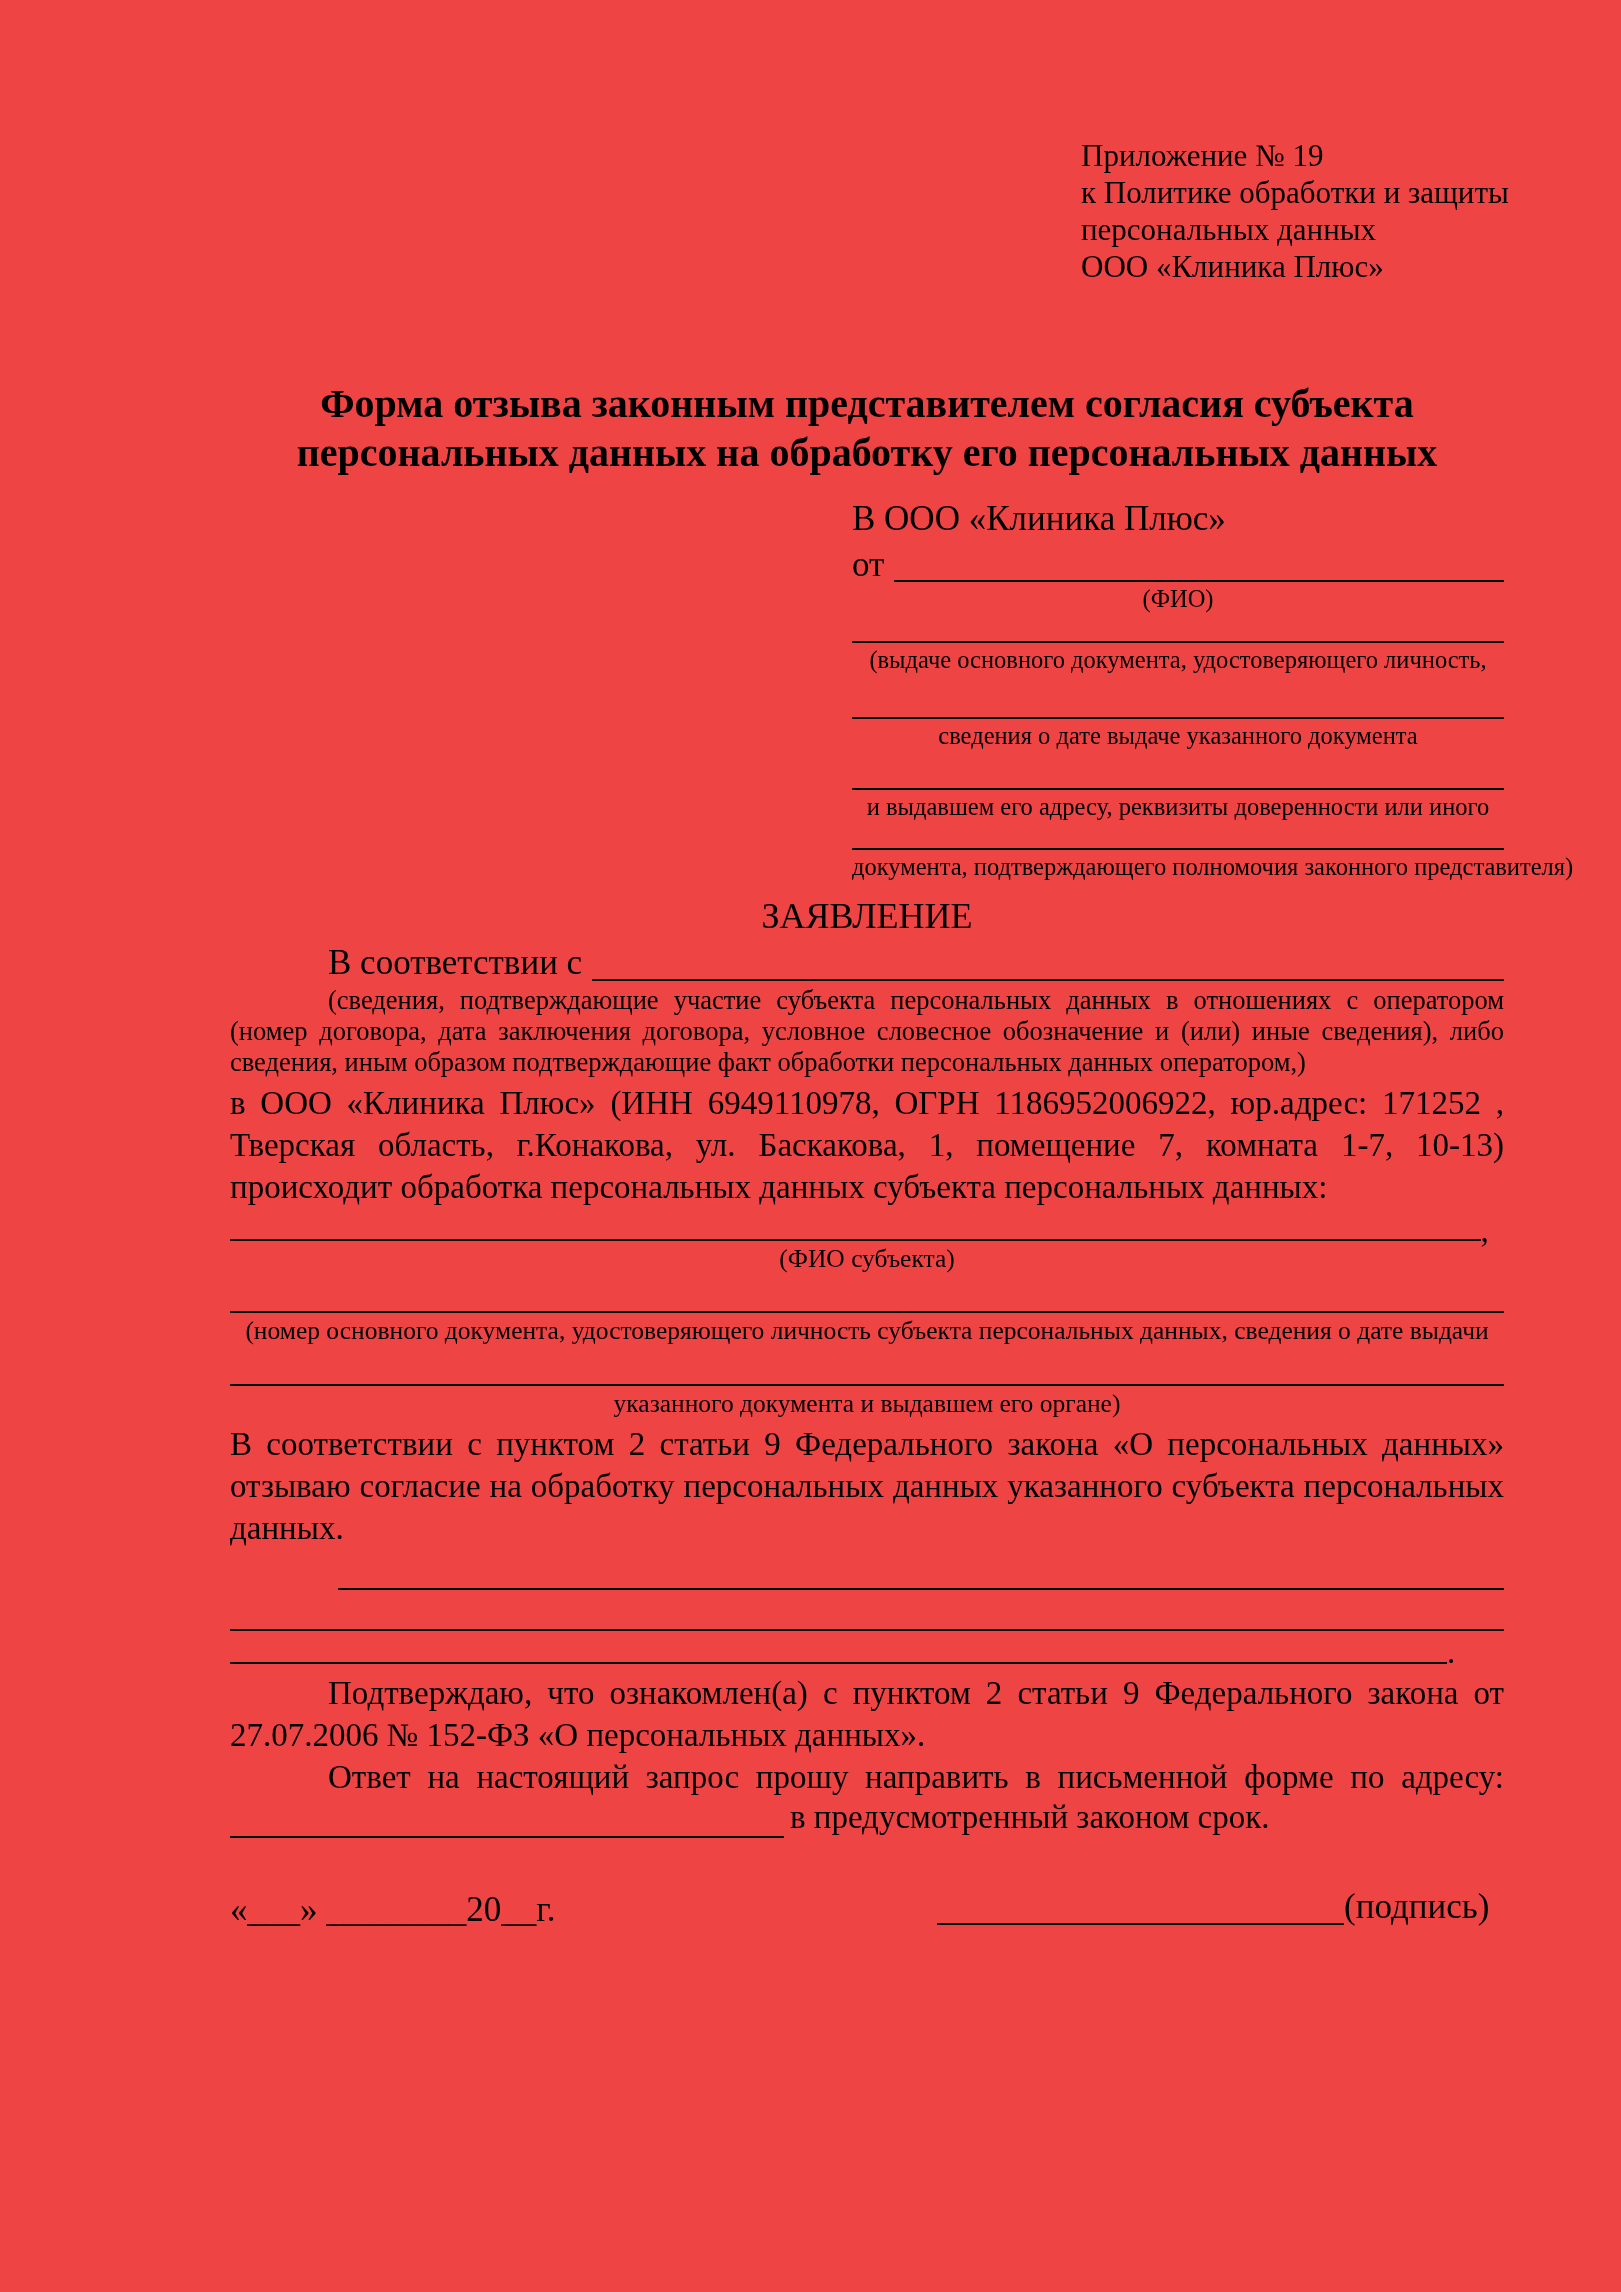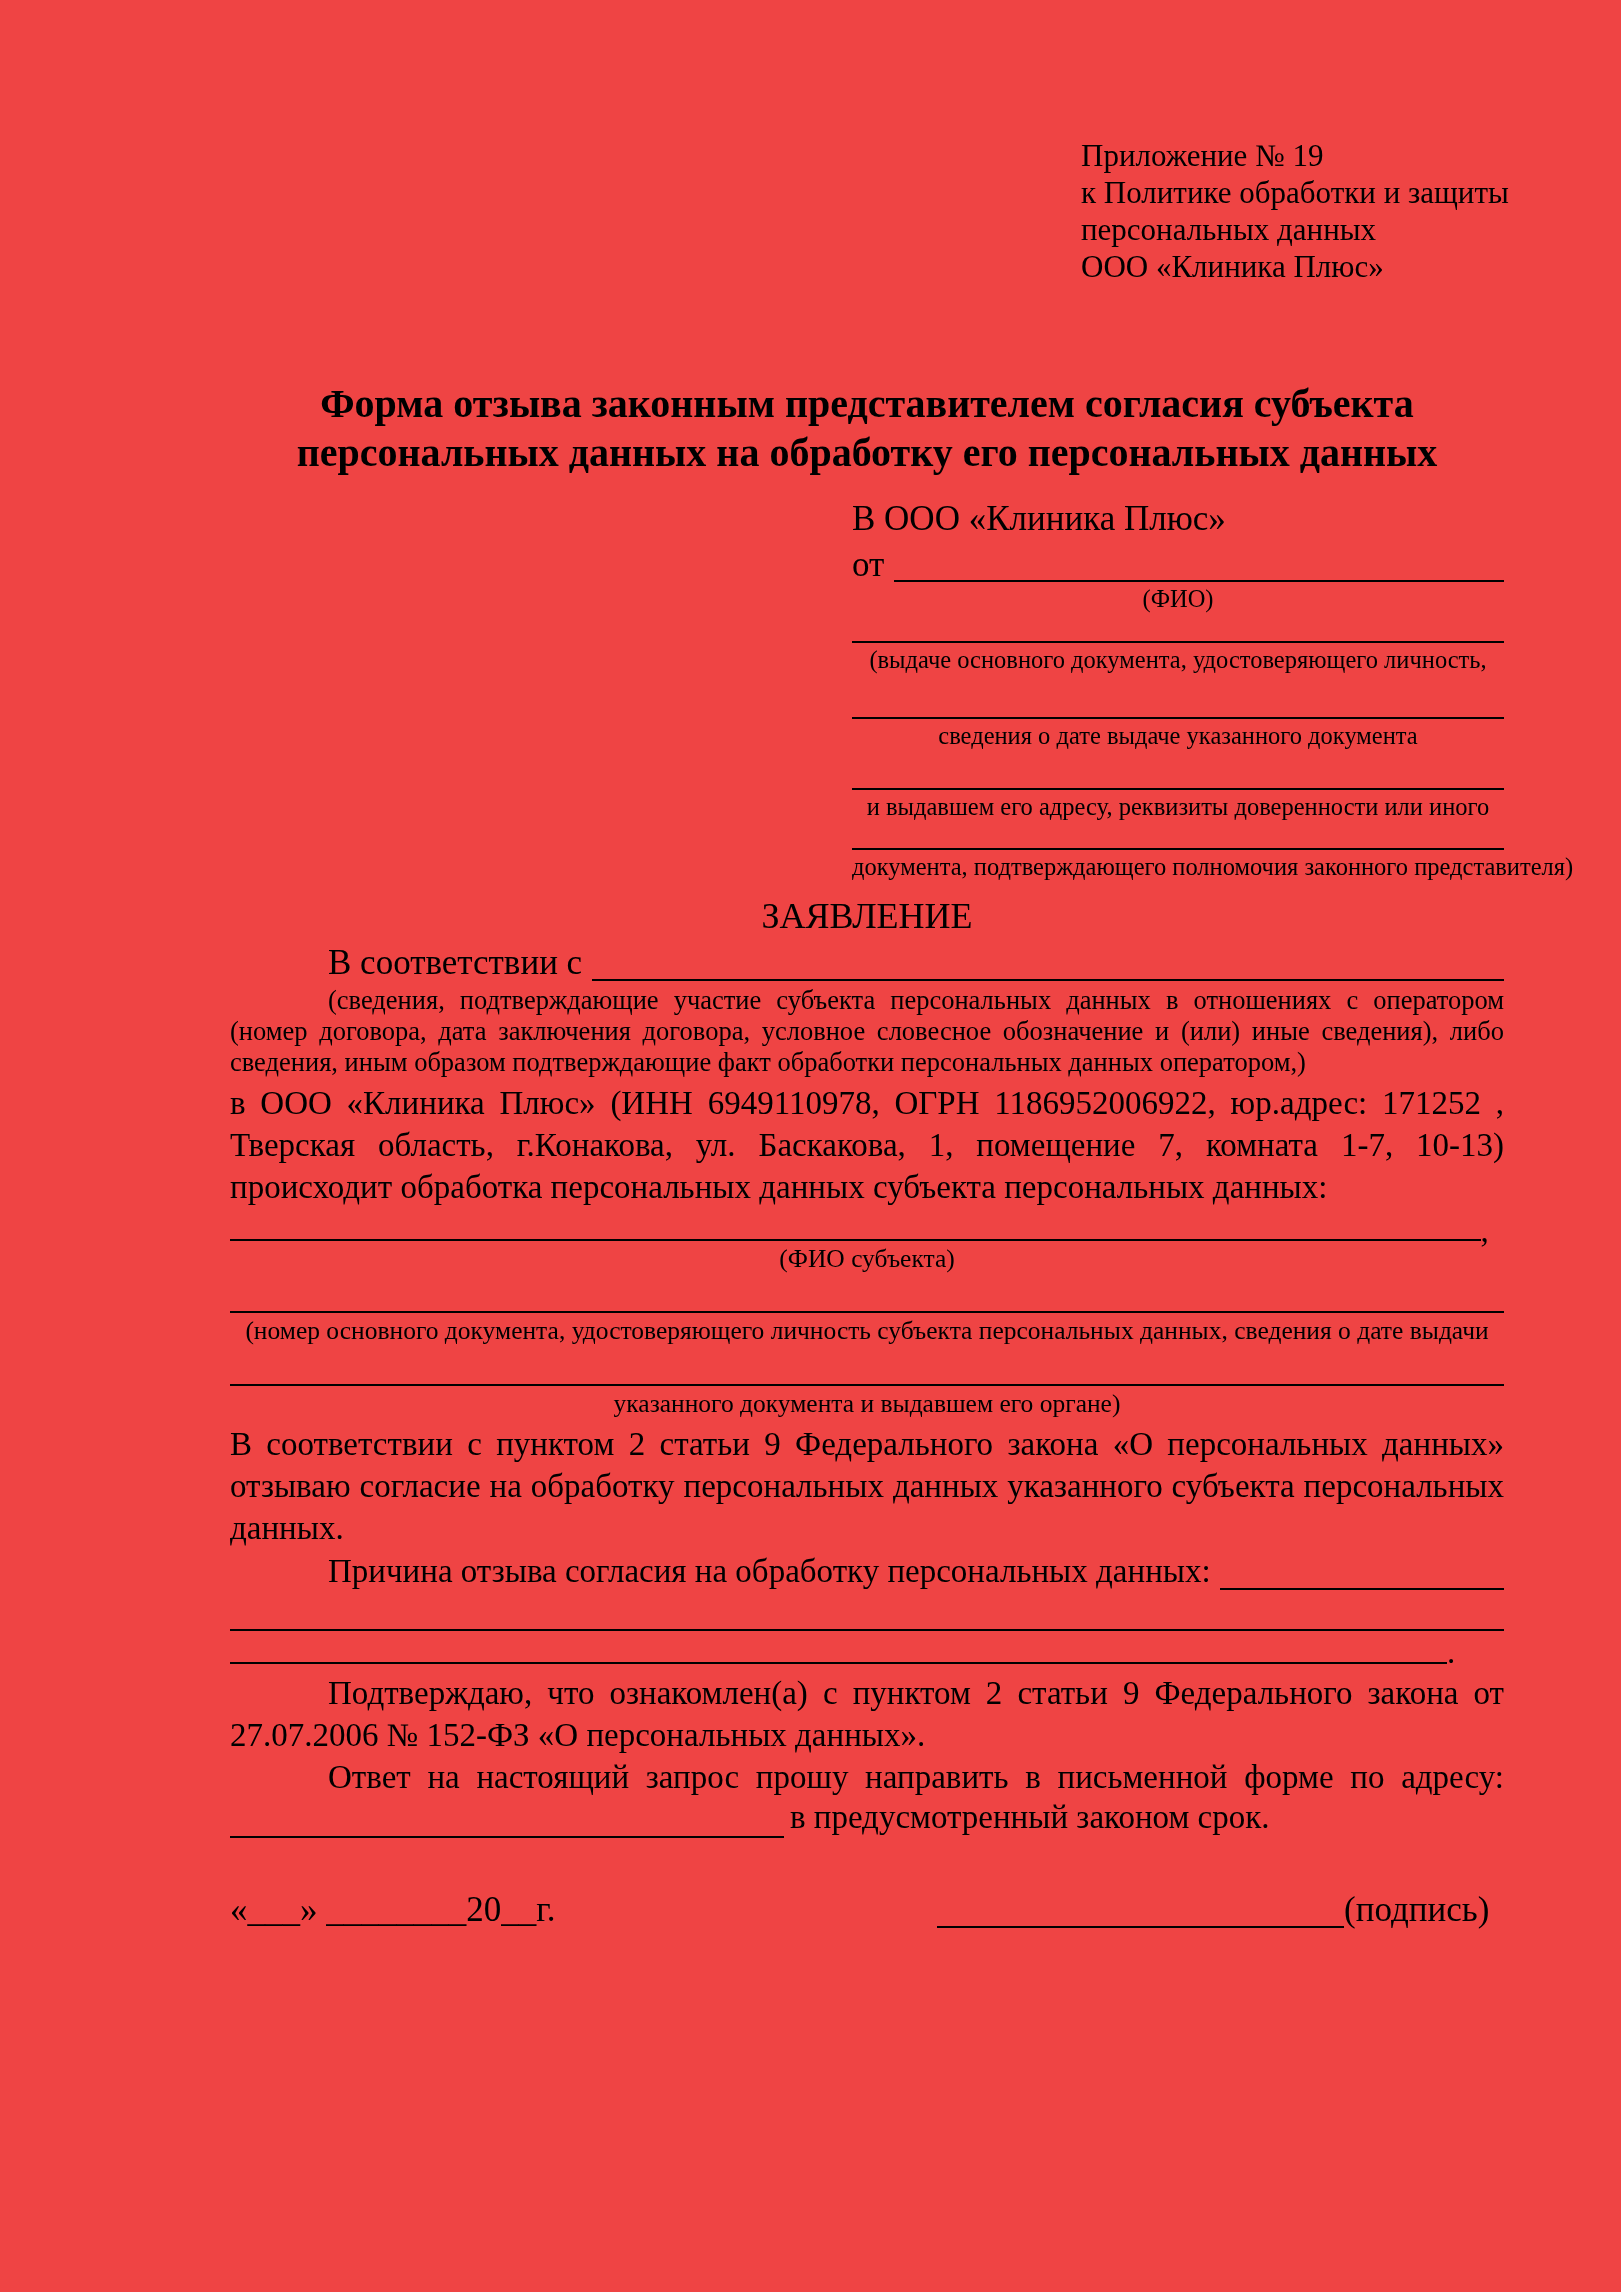--- a/index.html
+++ b/index.html
@@ -153,7 +153,6 @@
   <div class="body-par withdrawal-par">В соответствии с пунктом 2 статьи 9 Федерального закона «О персональных данных» отзываю согласие на обработку персональных данных указанного субъекта персональных данных.</div>
 
   <div class="reason-row">
-    <span class="lbl">Причина отзыва согласия на обработку персональных данных:</span>
     <span class="fill"></span>
   </div>
 

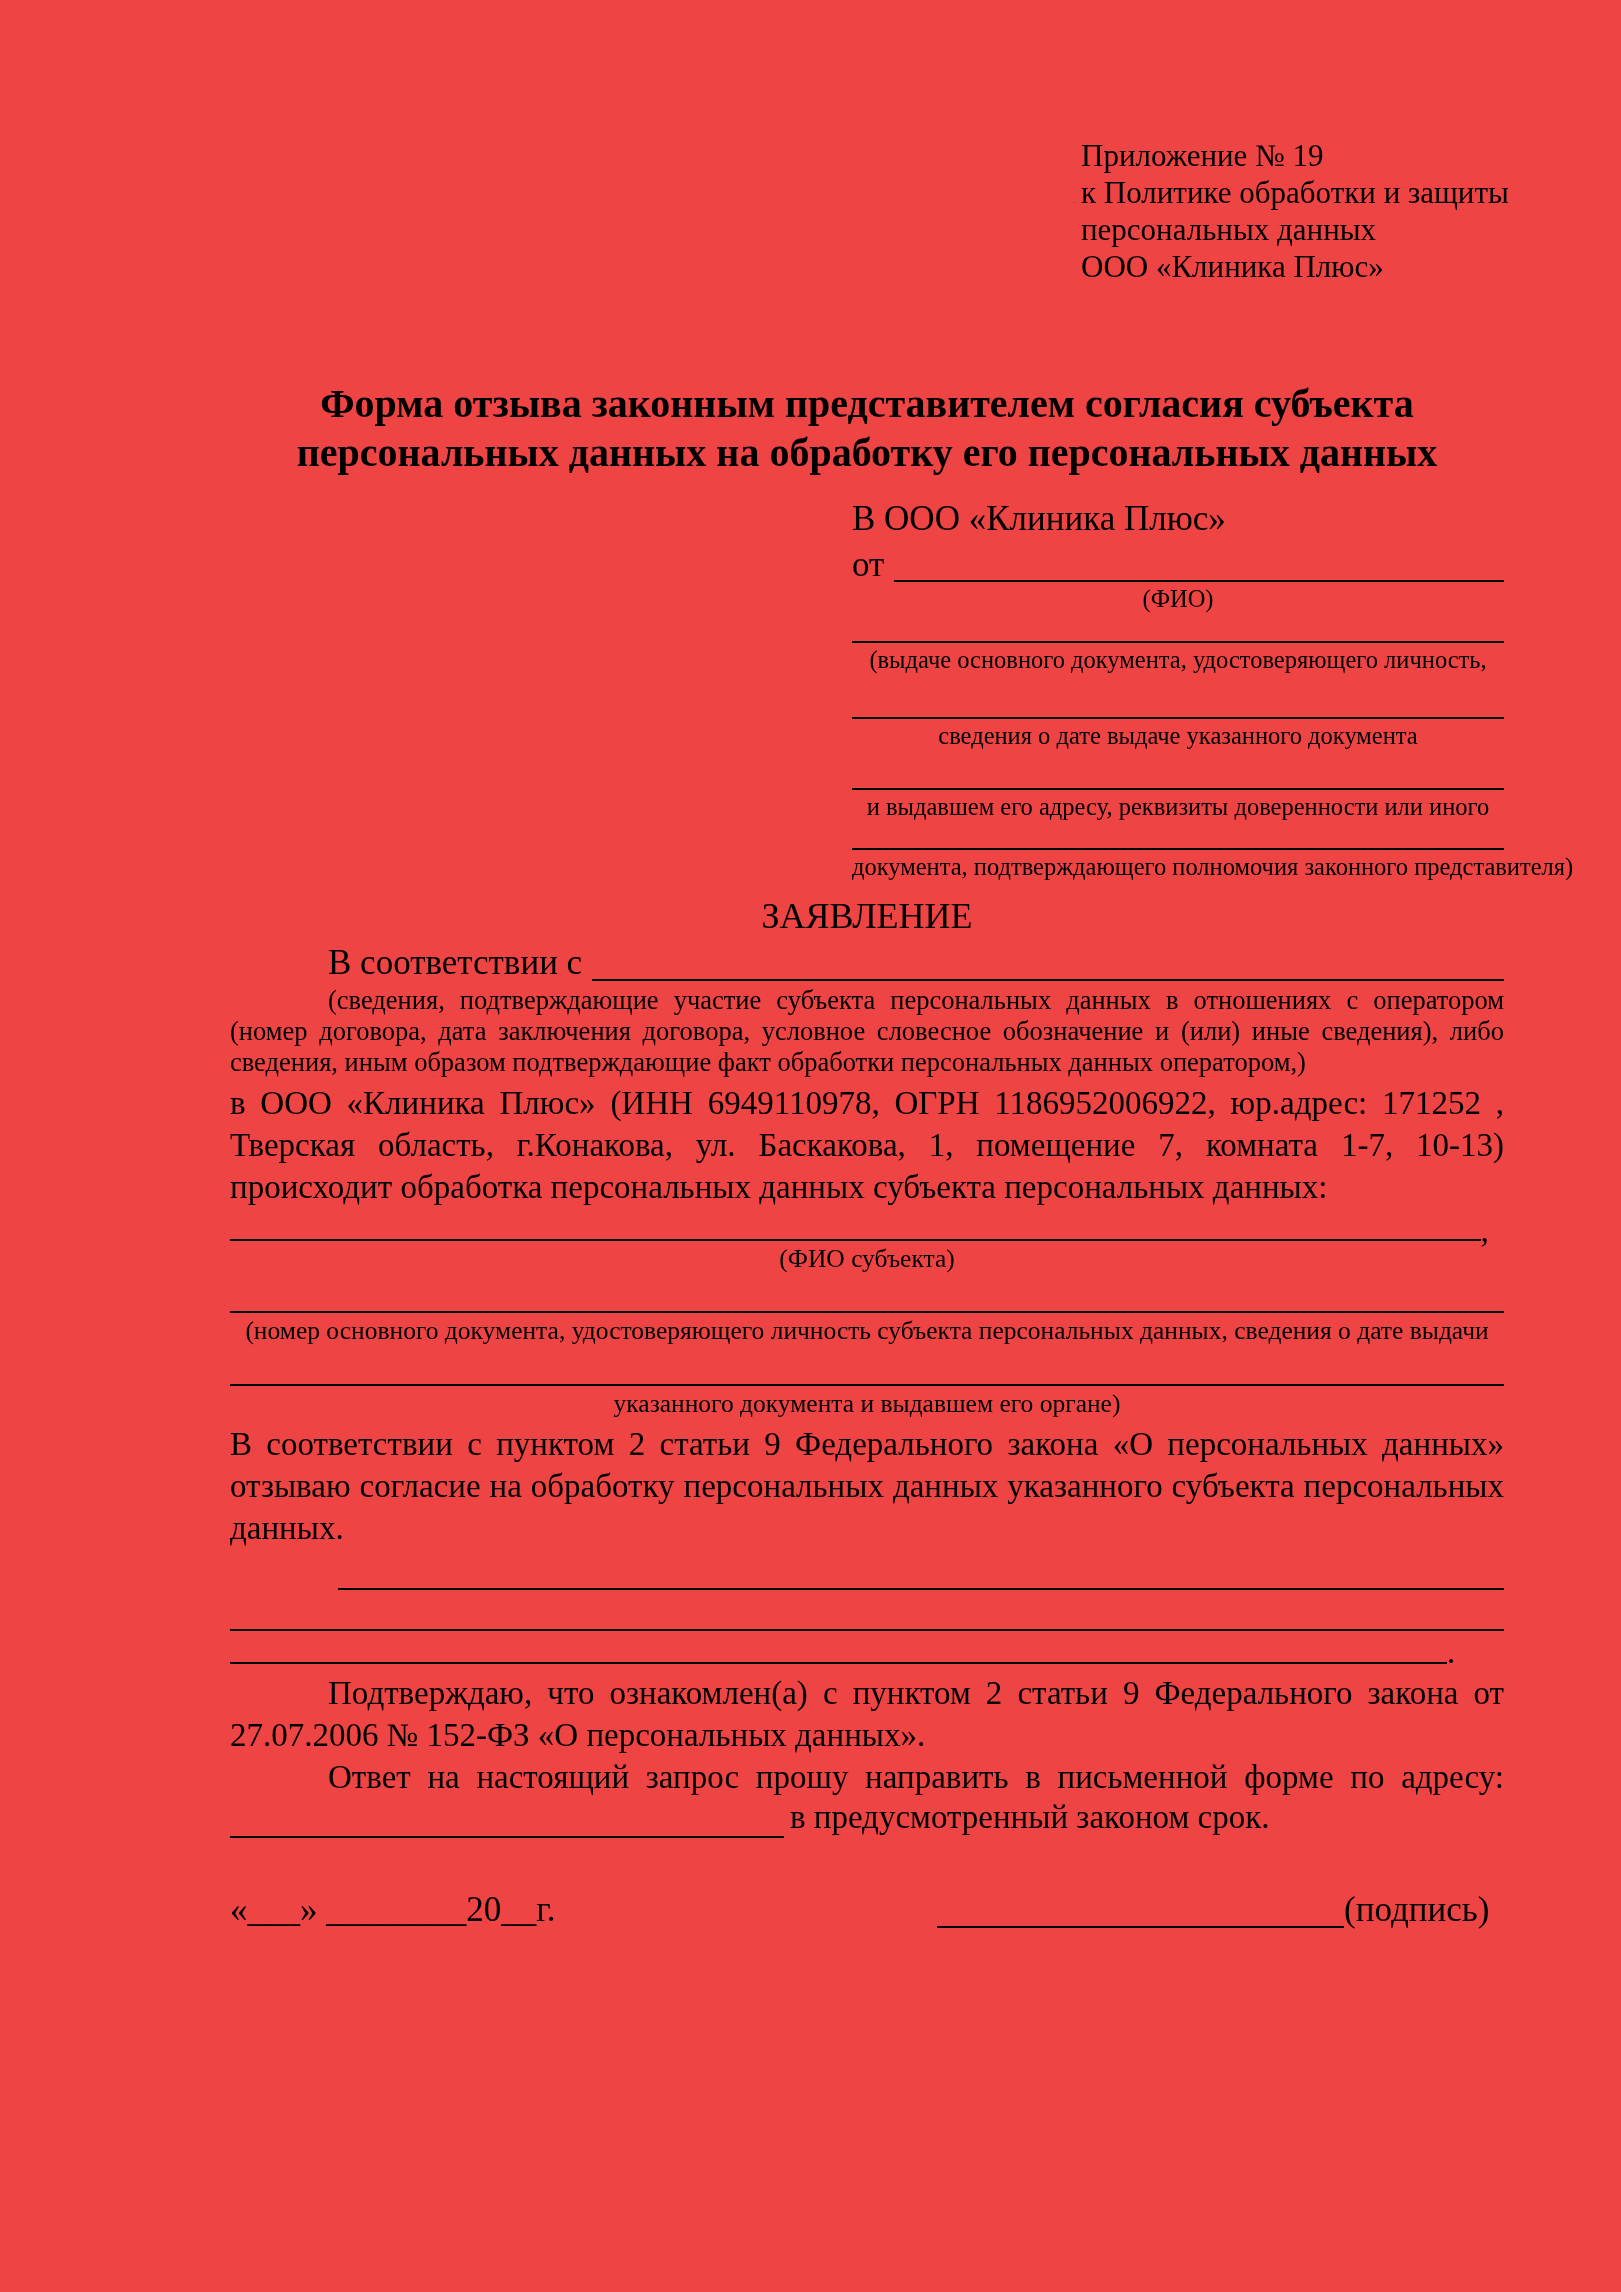--- a/index.html
+++ b/index.html
@@ -87,7 +87,7 @@
   .reply-row .rule { width: 554px; border-bottom: 2.9px solid #000; height: 100%; }
   .reply-row .sfx { font-size: 33px; line-height: 35px; margin-left: 5.9px; white-space: nowrap; }
 
-  .footer { display: flex; justify-content: space-between; align-items: center; margin-top: 51px; }
+  .footer { display: flex; justify-content: space-between; align-items: flex-start; margin-top: 51px; }
   .footer .date { font-size: 35px; line-height: 43px; white-space: nowrap; }
   .sig-group { display: flex; align-items: flex-end; margin-right: 14.7px; }
   .sig-group .rule { width: 407px; border-bottom: 2.9px solid #000; height: 33px; }

